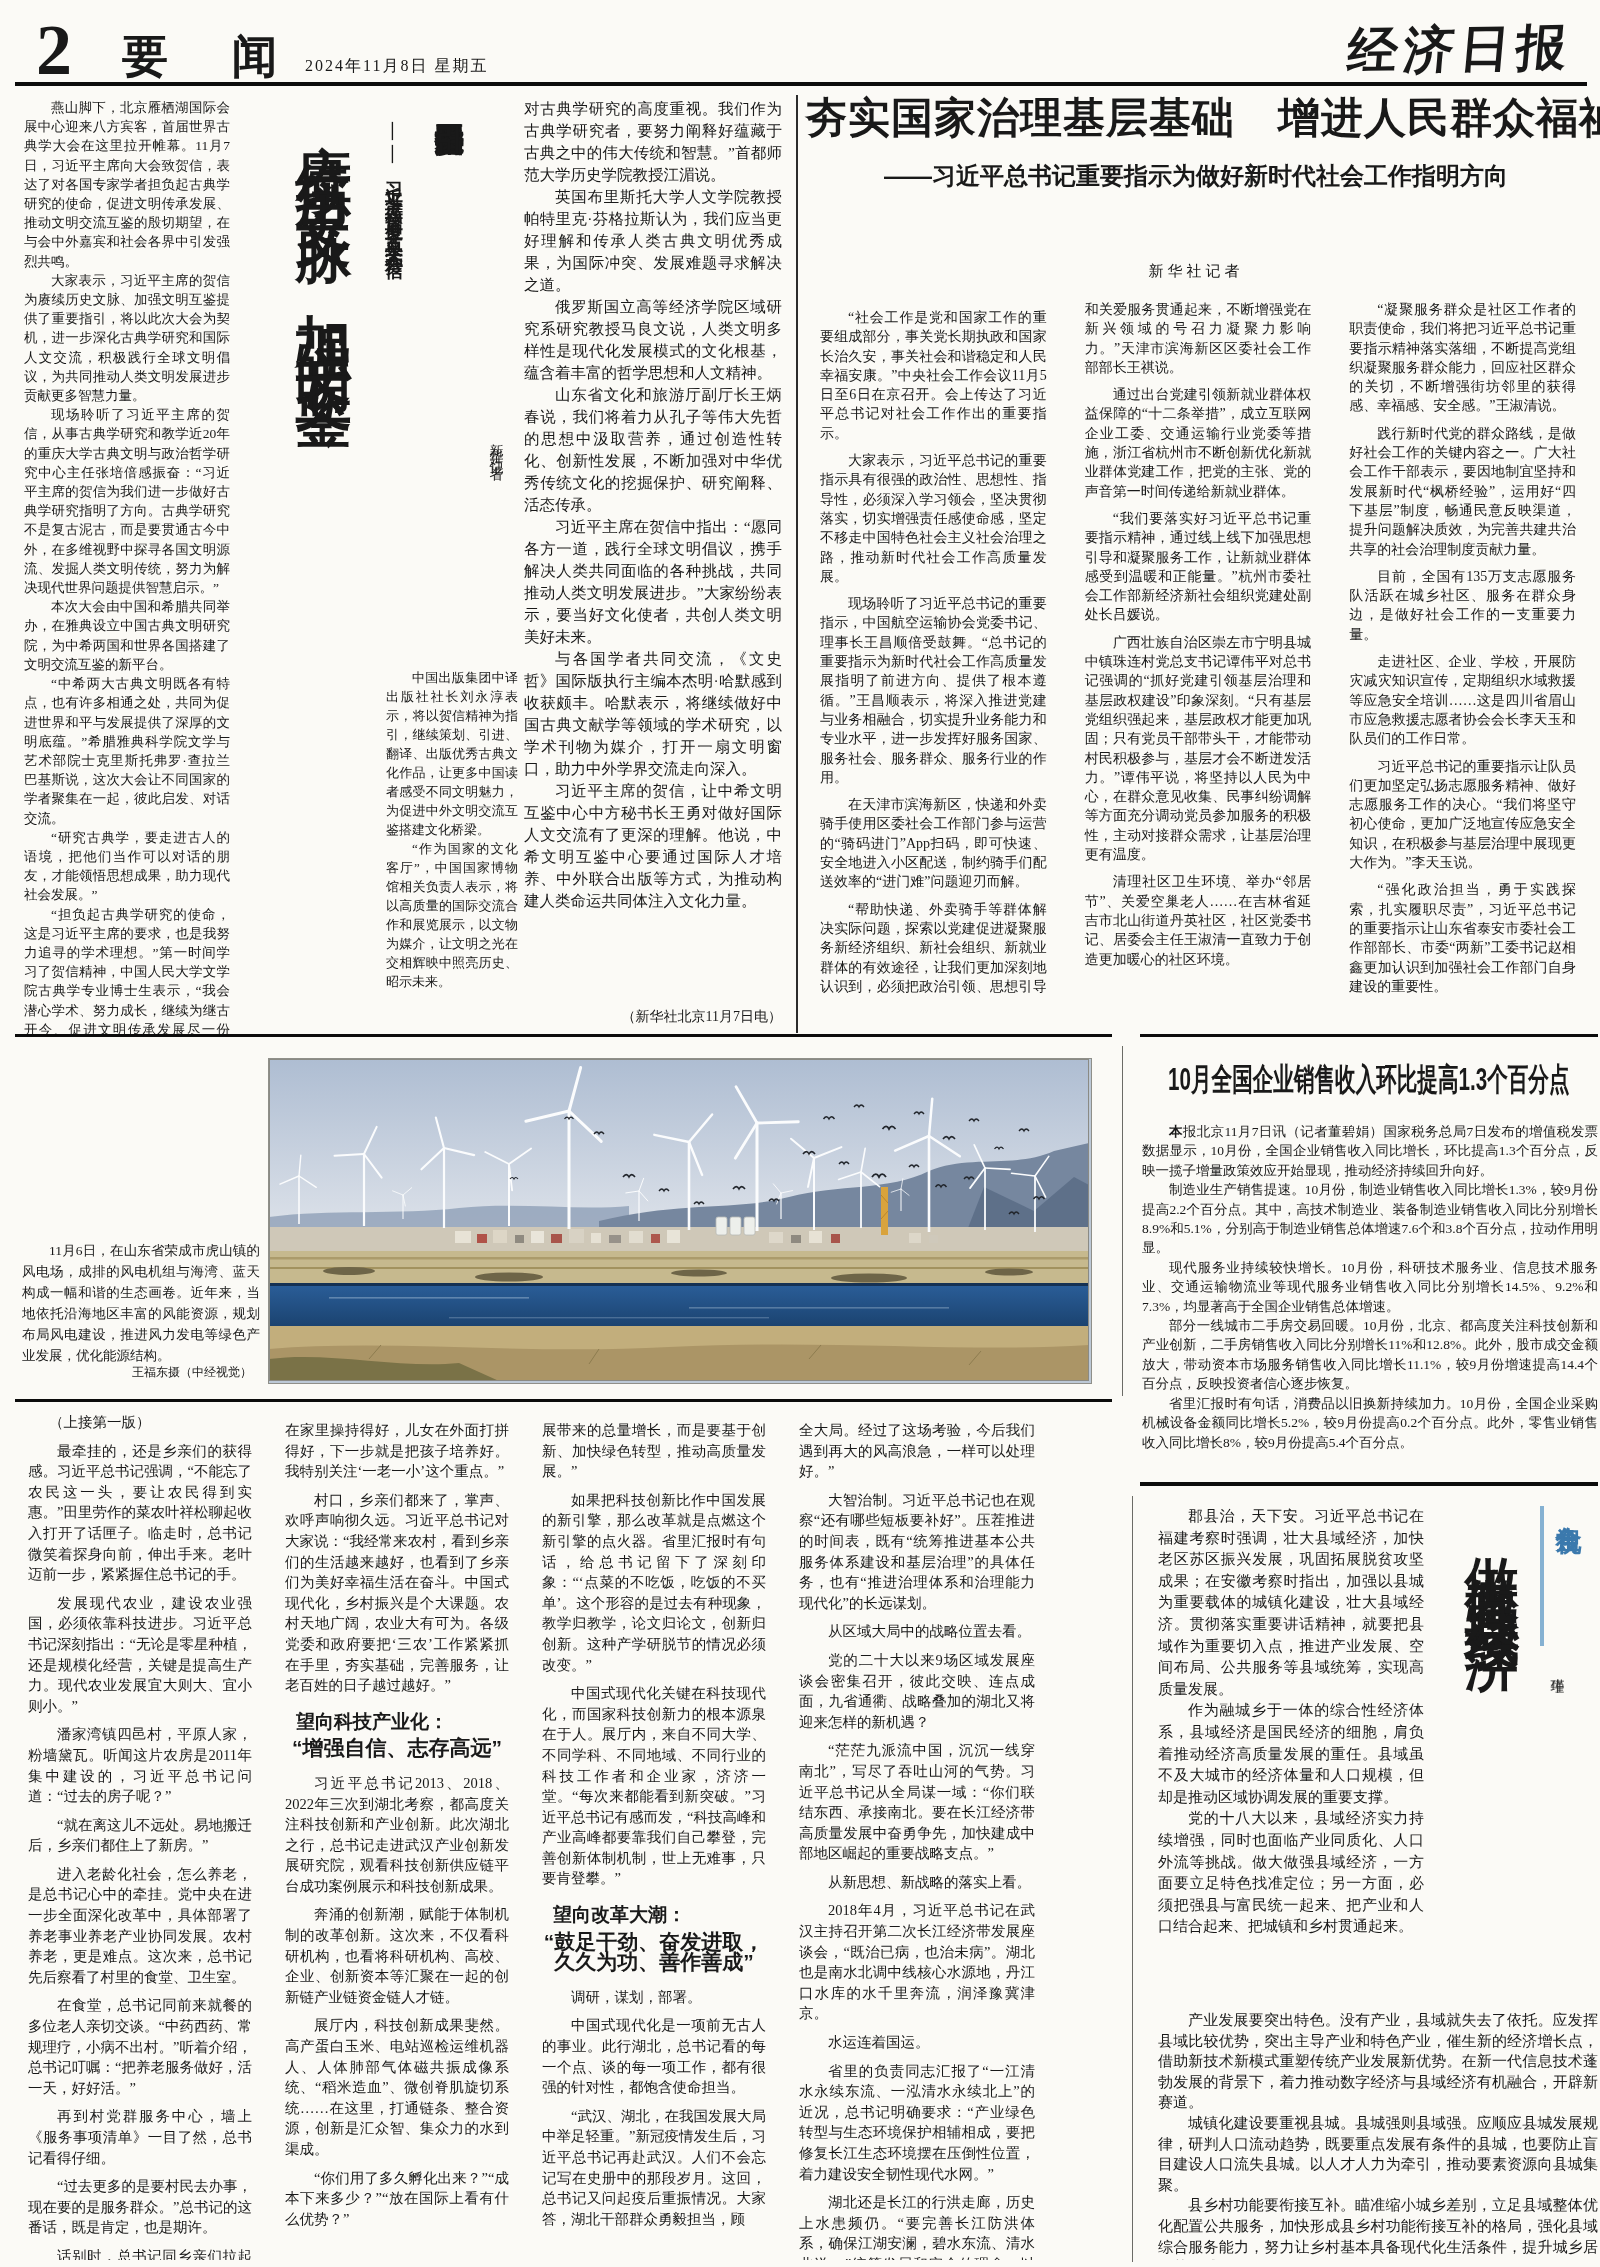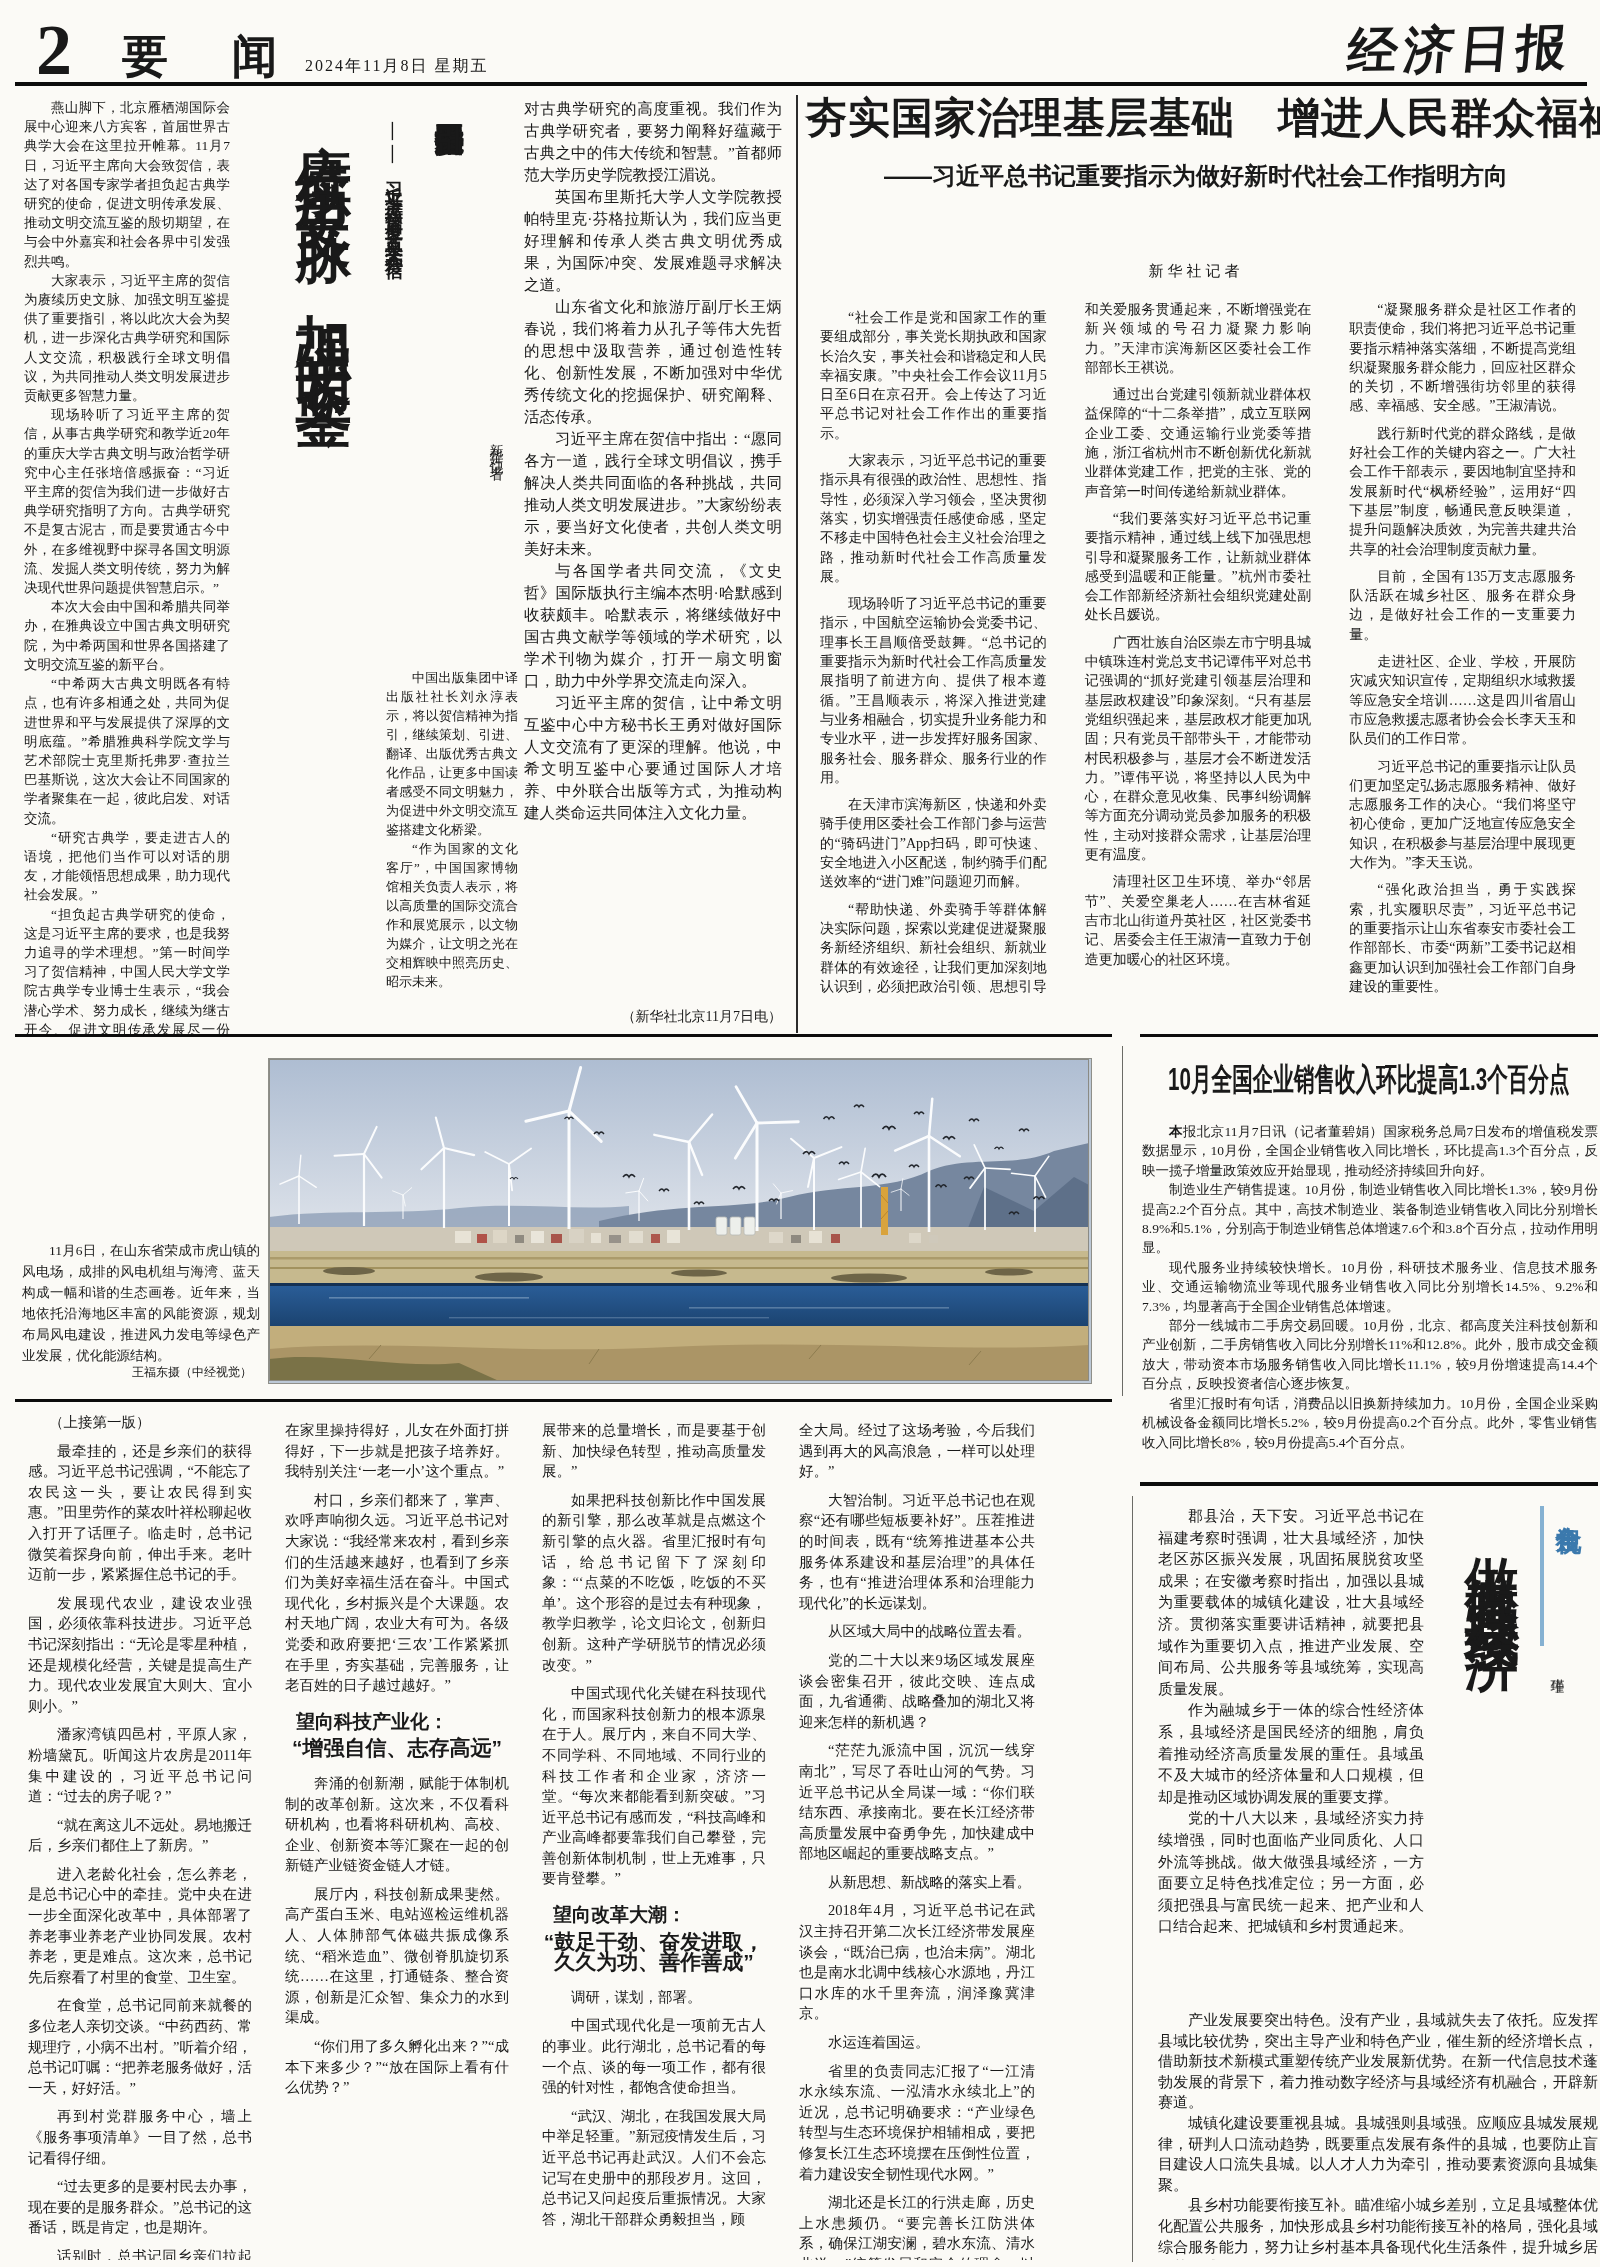--- a/index.html
+++ b/index.html
@@ -112,6 +112,7 @@
     <div class="abs cols first-flush cl-col3">
         <p>对古典学研究的高度重视。我们作为古典学研究者，要努力阐释好蕴藏于古典之中的伟大传统和智慧。”首都师范大学历史学院教授江湄说。</p>
         <p>英国布里斯托大学人文学院教授帕特里克·芬格拉斯认为，我们应当更好理解和传承人类古典文明优秀成果，为国际冲突、发展难题寻求解决之道。</p>
+        <p>俄罗斯国立高等经济学院区域研究系研究教授马良文说，人类文明多样性是现代化发展模式的文化根基，蕴含着丰富的哲学思想和人文精神。</p>
         <p>山东省文化和旅游厅副厅长王炳春说，我们将着力从孔子等伟大先哲的思想中汲取营养，通过创造性转化、创新性发展，不断加强对中华优秀传统文化的挖掘保护、研究阐释、活态传承。</p>
         <p>习近平主席在贺信中指出：“愿同各方一道，践行全球文明倡议，携手解决人类共同面临的各种挑战，共同推动人类文明发展进步。”大家纷纷表示，要当好文化使者，共创人类文明美好未来。</p>
         <p>与各国学者共同交流，《文史哲》国际版执行主编本杰明·哈默感到收获颇丰。哈默表示，将继续做好中国古典文献学等领域的学术研究，以学术刊物为媒介，打开一扇文明窗口，助力中外学界交流走向深入。</p>

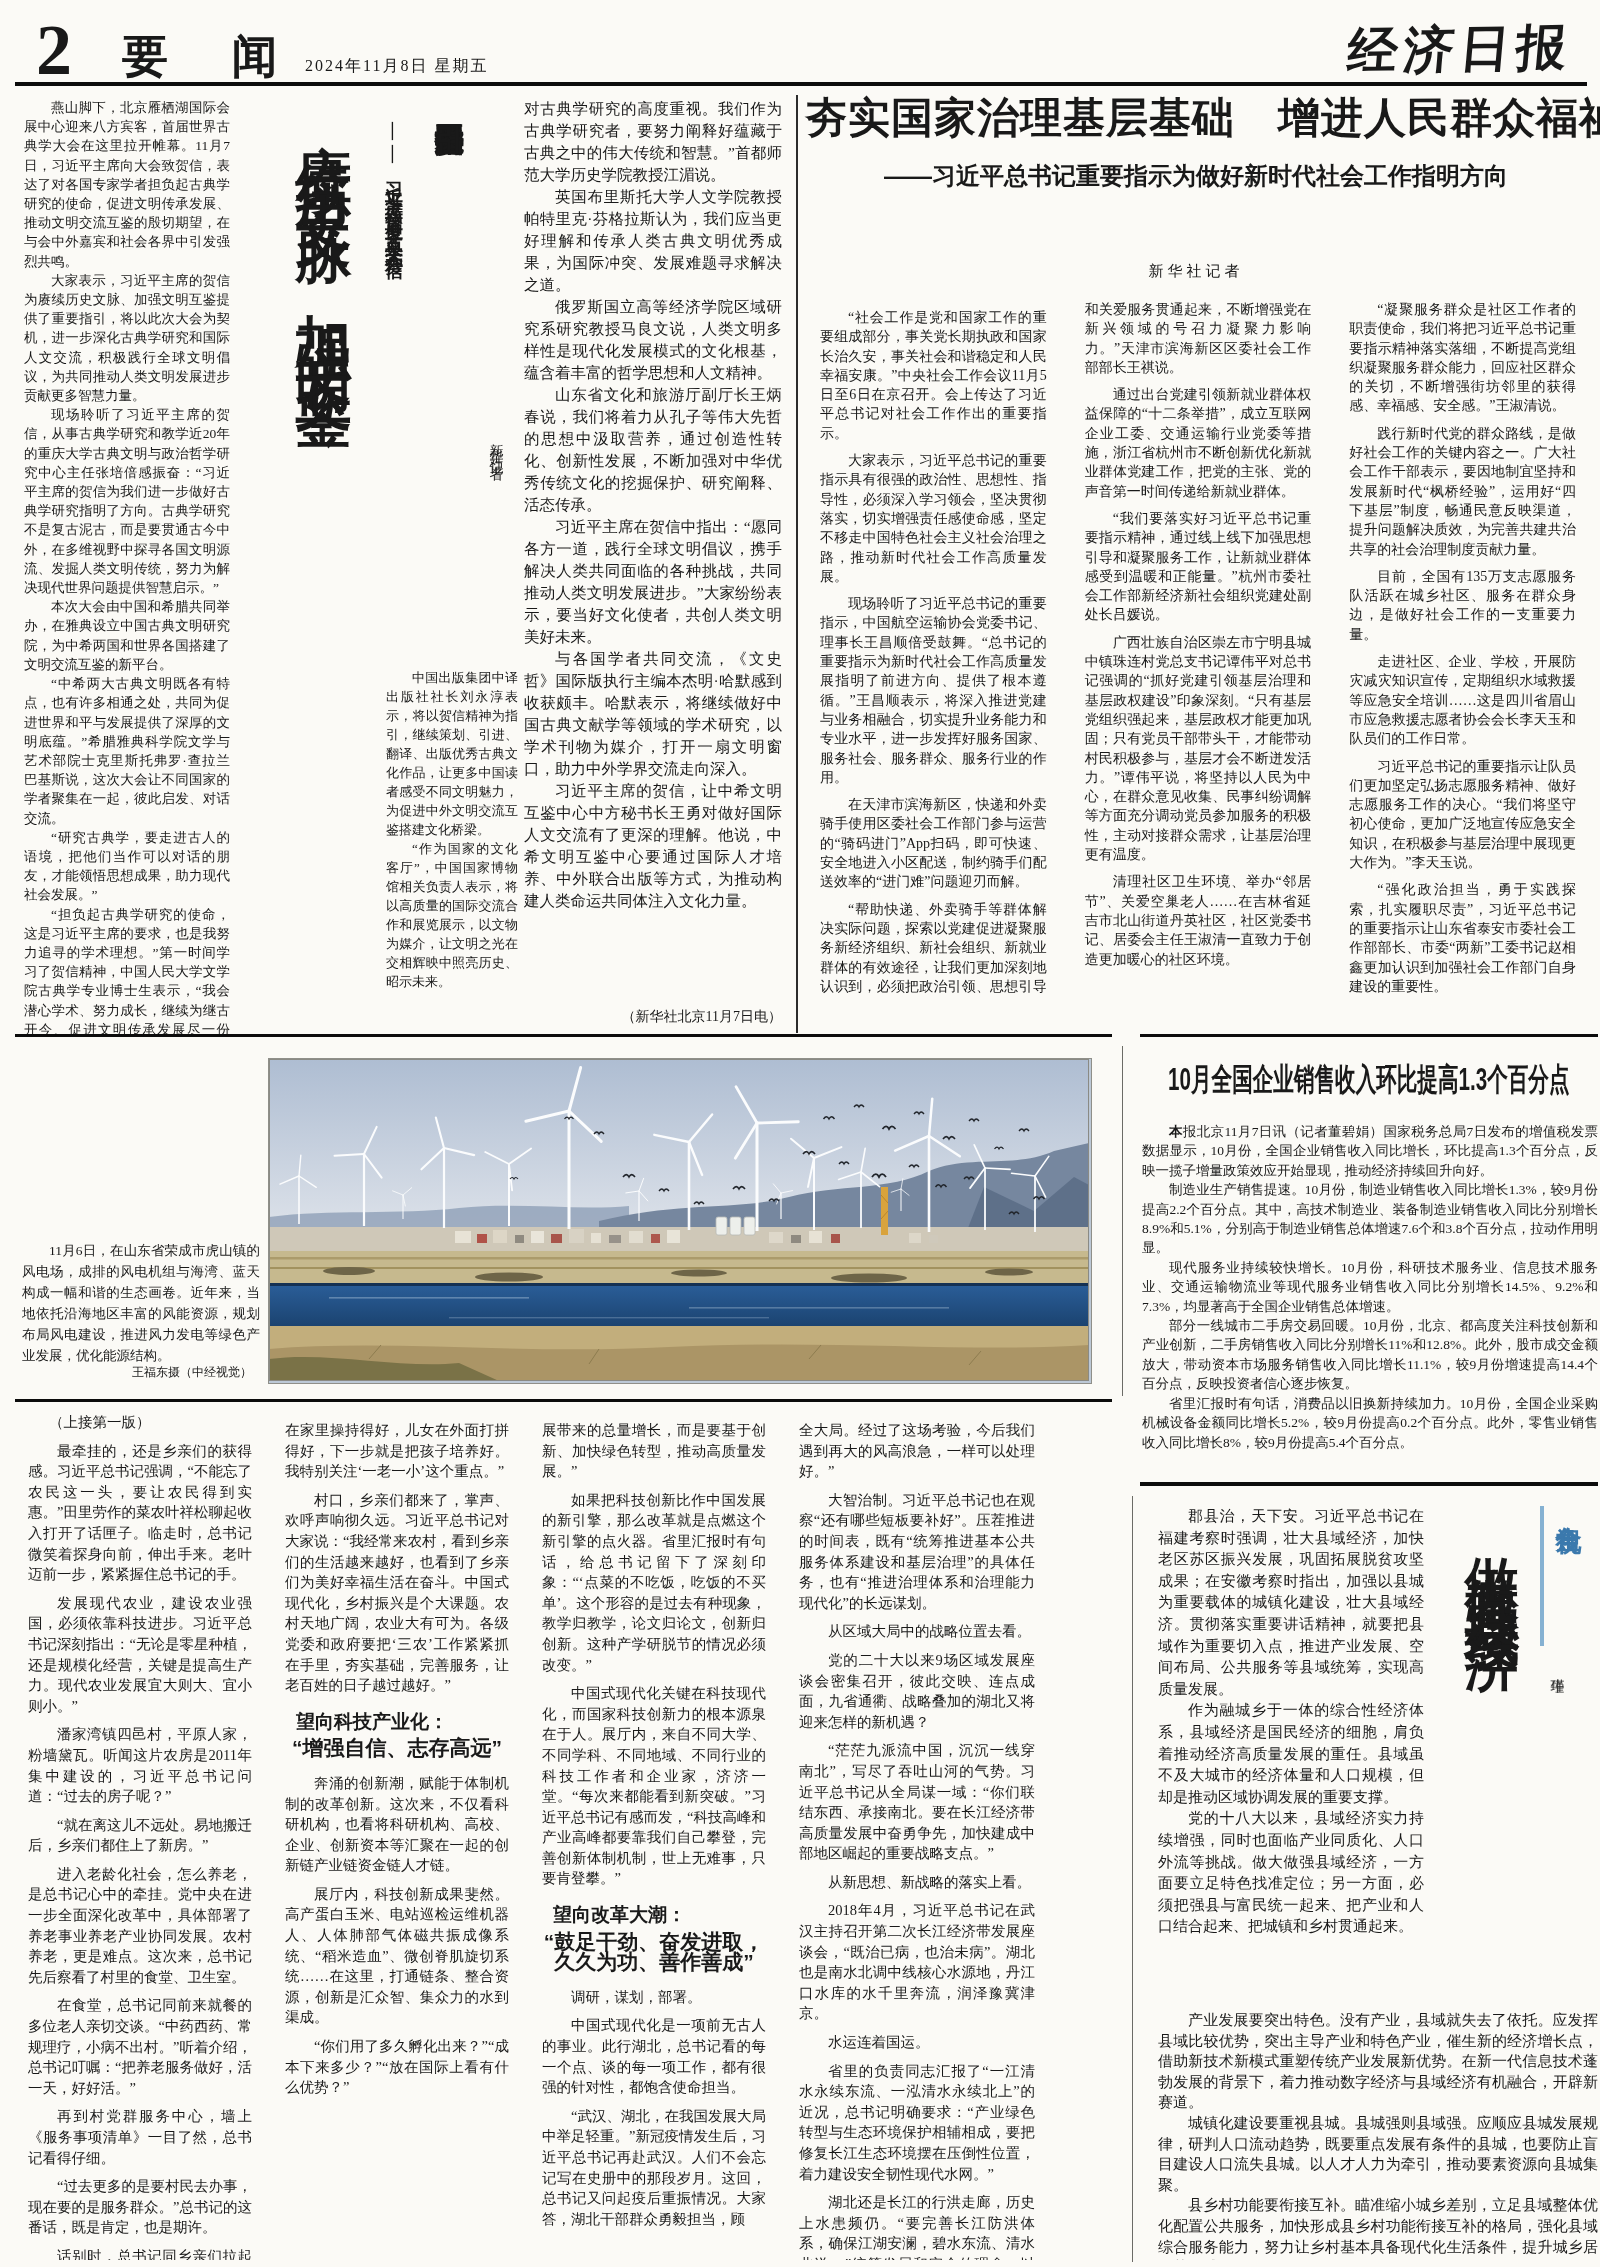--- a/index.html
+++ b/index.html
@@ -431,6 +431,7 @@
         <div class="l2">“增强自信、志存高远”</div>
       </div>
       <div class="frag">
+          <p>习近平总书记2013、2018、2022年三次到湖北考察，都高度关注科技创新和产业创新。此次湖北之行，总书记走进武汉产业创新发展研究院，观看科技创新供应链平台成功案例展示和科技创新成果。</p>
           <p>奔涌的创新潮，赋能于体制机制的改革创新。这次来，不仅看科研机构，也看将科研机构、高校、企业、创新资本等汇聚在一起的创新链产业链资金链人才链。</p>
           <p>展厅内，科技创新成果斐然。高产蛋白玉米、电站巡检运维机器人、人体肺部气体磁共振成像系统、“稻米造血”、微创脊肌旋切系统……在这里，打通链条、整合资源，创新是汇众智、集众力的水到渠成。</p>
           <p>“你们用了多久孵化出来？”“成本下来多少？”“放在国际上看有什么优势？”</p>

